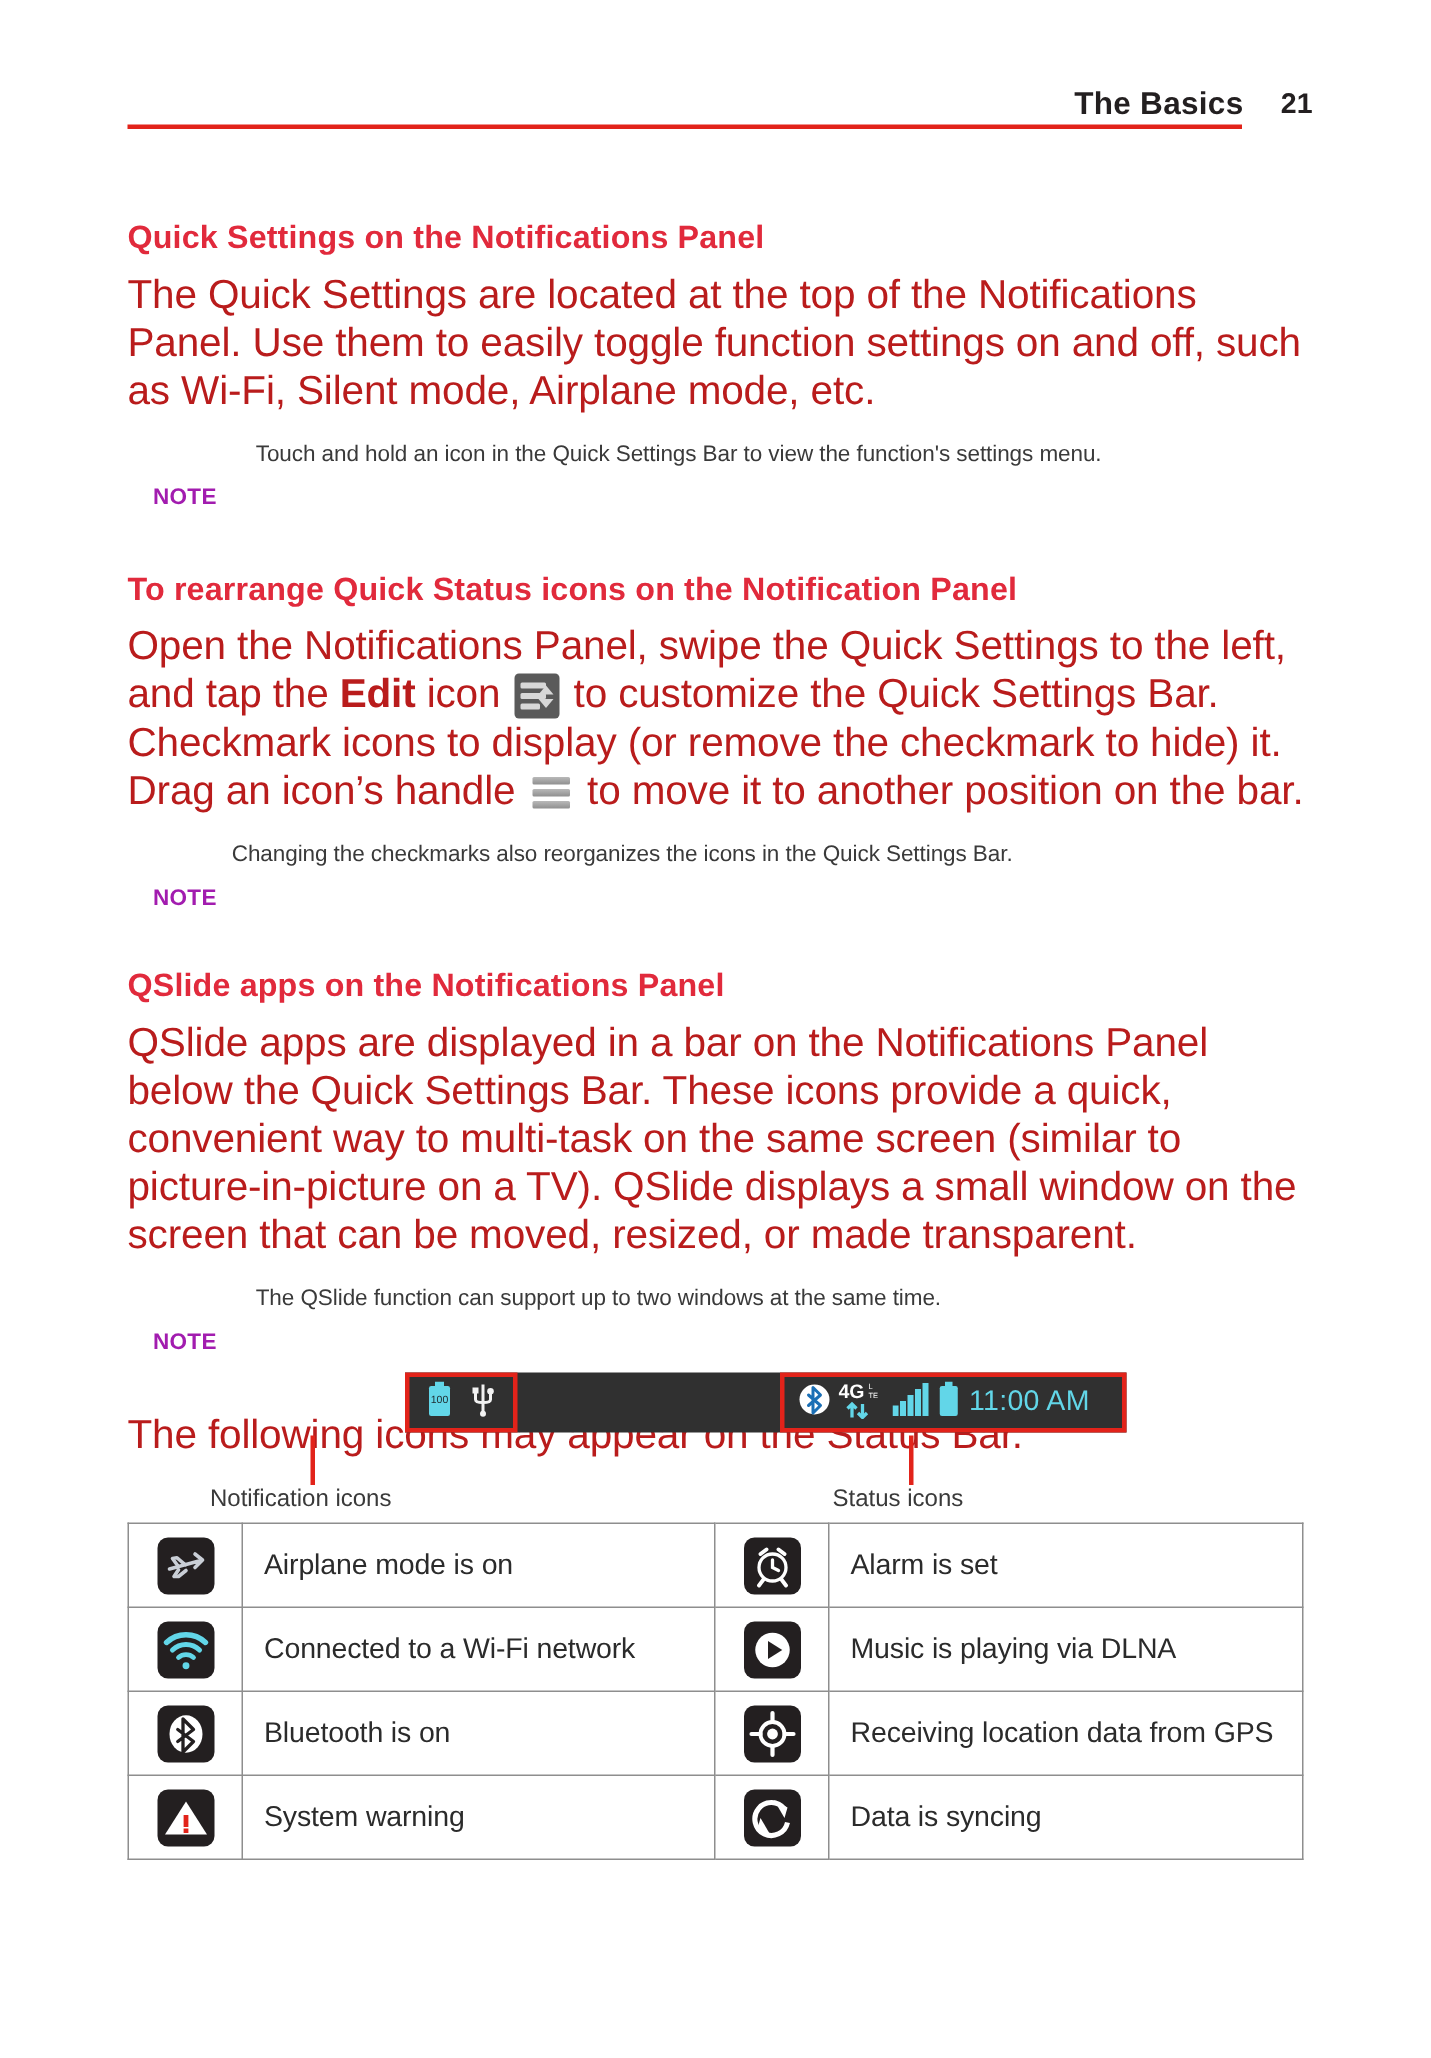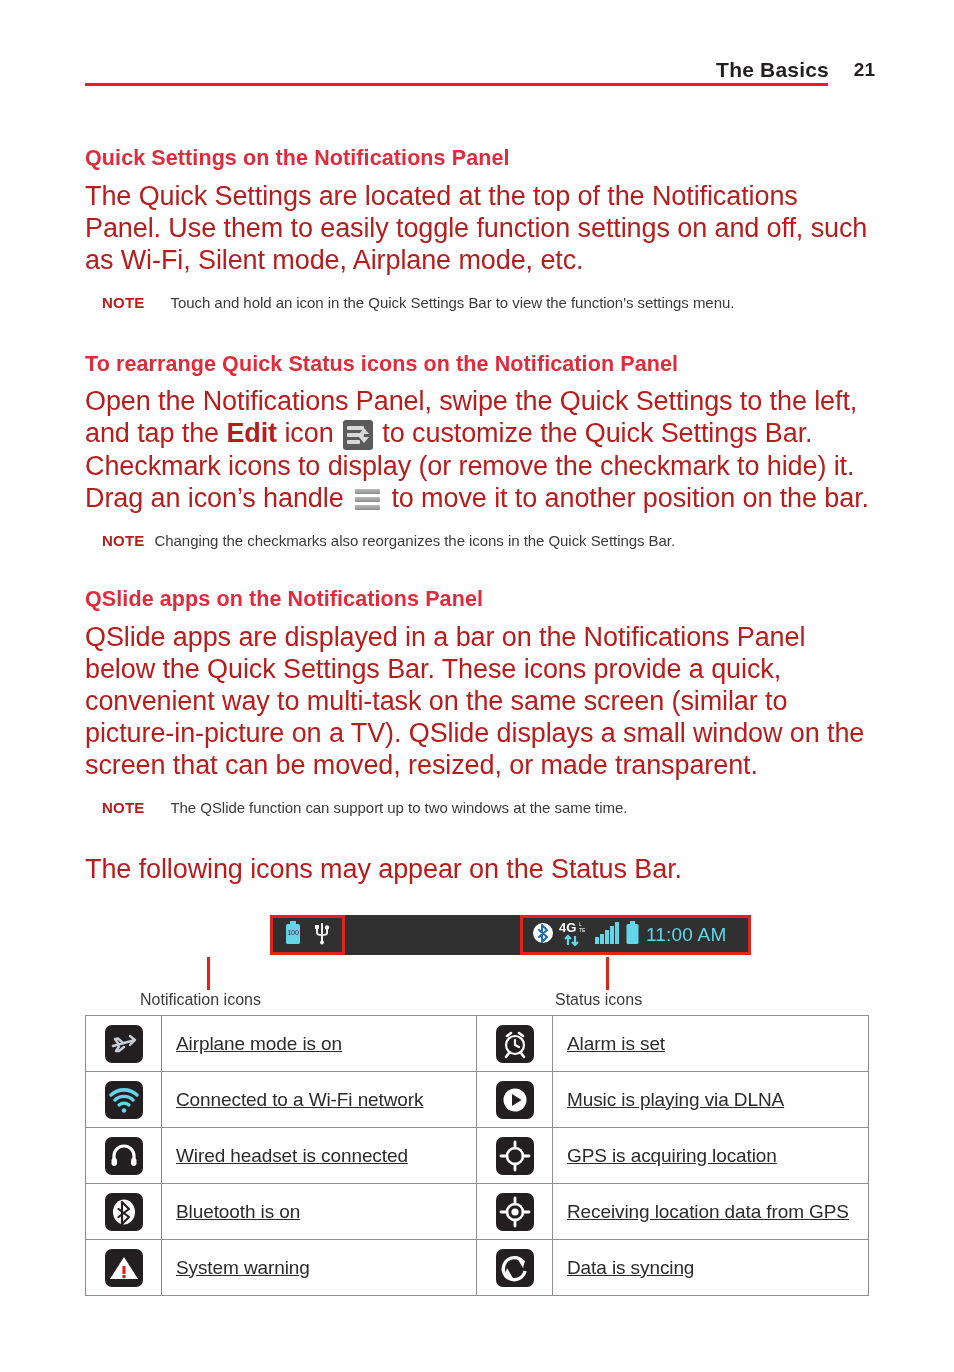--- a/index.html
+++ b/index.html
@@ -88,12 +88,13 @@
     padding-left: 17px;
   }
   .note .lbl {
-    color: #b91c1c;
+    color: #a21caf;
     font-weight: bold;
     font-size: 15px;
     flex: 0 0 auto;
     line-height: 22px;
     letter-spacing: .2px;
+    margin-top: 29px;
   }
   .note .txt {
     font-size: 15px;

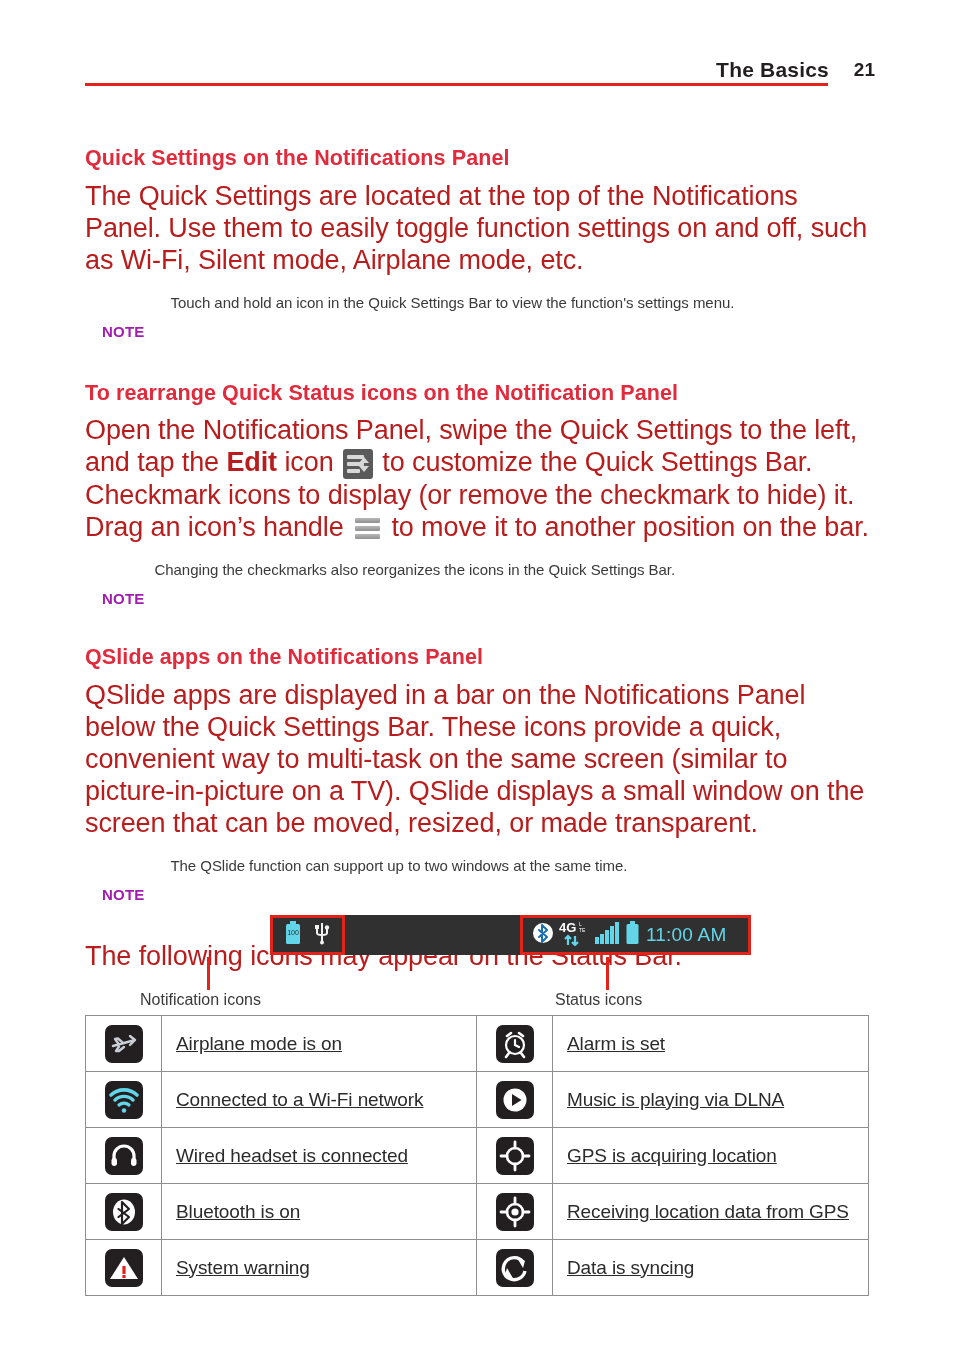--- a/index.html
+++ b/index.html
@@ -248,7 +248,6 @@
     line-height: 26px;
     color: #2b2b2b;
     letter-spacing: -0.1px;
-    text-decoration: underline;
   }
 
   

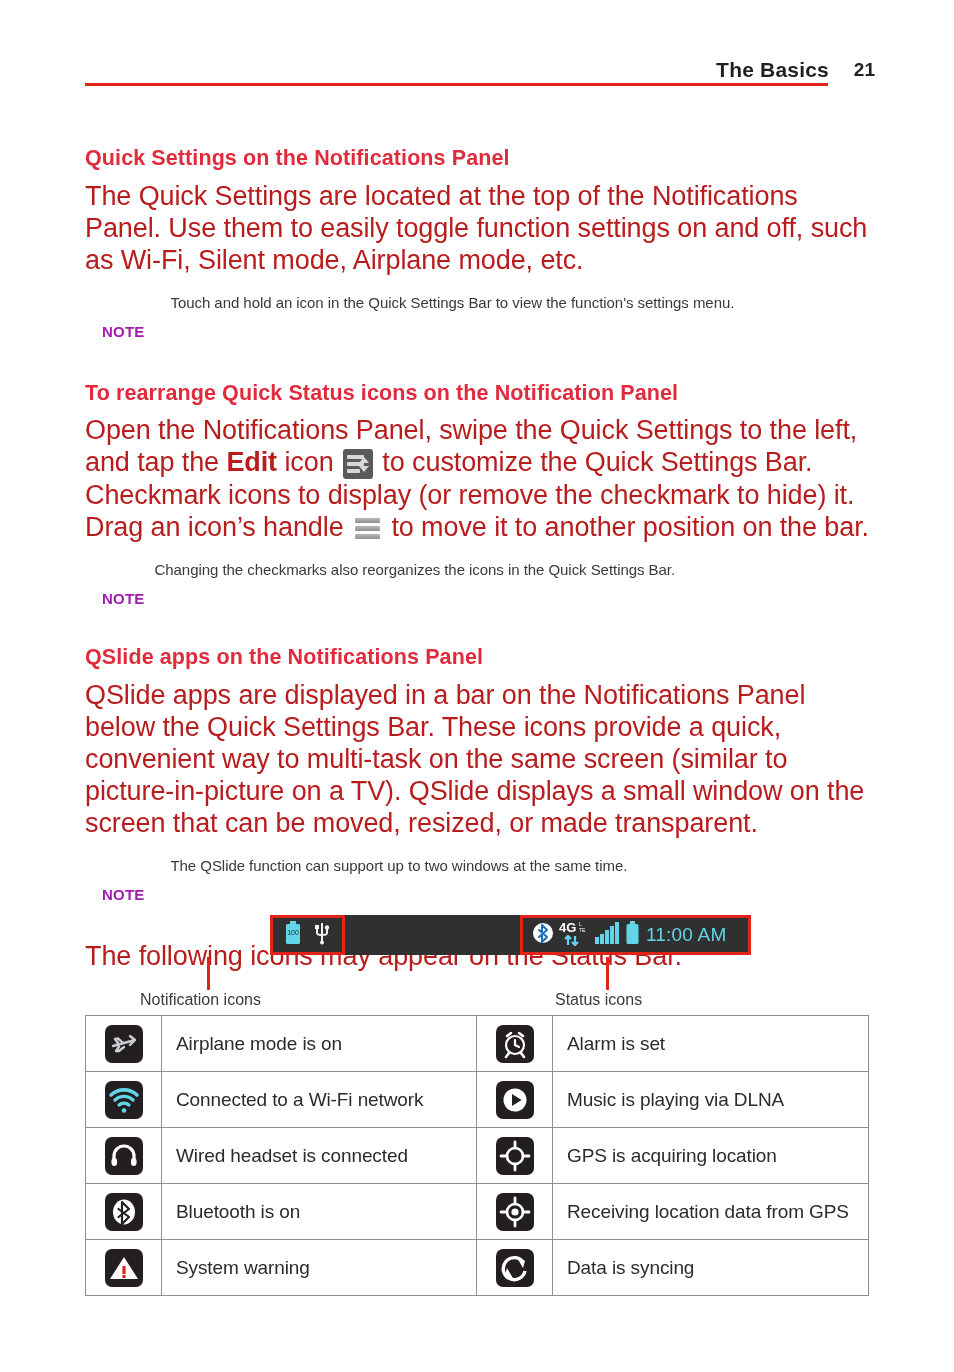--- a/index.html
+++ b/index.html
@@ -439,27 +439,6 @@
       <td class="lb">Music is playing via DLNA</td>
     </tr>
 
-    <tr>
-      <td class="ic">
-        <span class="chip">
-          <svg width="38" height="38" viewBox="0 0 38 38">
-            <path d="M9 24 L9 19 A10 10 0 0 1 29 19 L29 24" stroke="#ffffff" stroke-width="3.2" fill="none" stroke-linecap="round"></path>
-            <rect x="6.5" y="21" width="5.5" height="8" rx="2.4" fill="#ffffff"></rect>
-            <rect x="26" y="21" width="5.5" height="8" rx="2.4" fill="#ffffff"></rect>
-          </svg>
-        </span>
-      </td>
-      <td class="lb">Wired headset is connected</td>
-      <td class="ic">
-        <span class="chip">
-          <svg width="38" height="38" viewBox="0 0 38 38">
-            <circle cx="19" cy="19" r="8" fill="none" stroke="#ffffff" stroke-width="2.6"></circle>
-            <path d="M19 5 L19 11 M19 27 L19 33 M5 19 L11 19 M27 19 L33 19" stroke="#ffffff" stroke-width="2.8" stroke-linecap="round"></path>
-          </svg>
-        </span>
-      </td>
-      <td class="lb">GPS is acquiring location</td>
-    </tr>
 
     <tr>
       <td class="ic">

